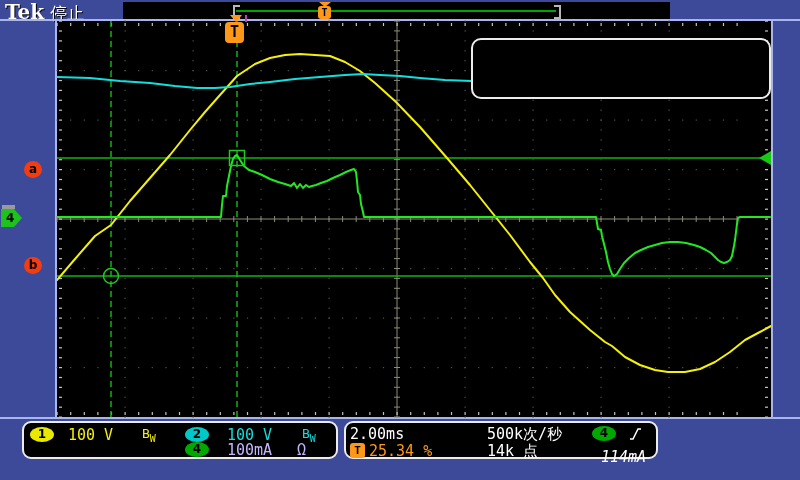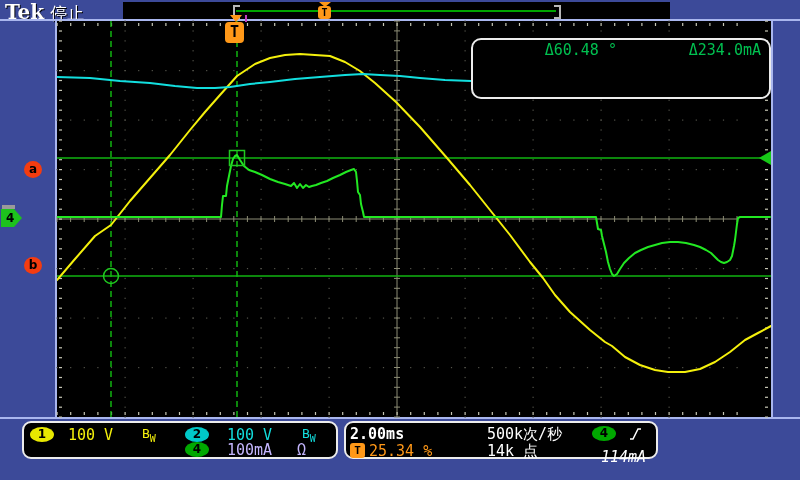--- a/index.html
+++ b/index.html
@@ -1038,12 +1038,6 @@
   <div id="curbox">
     <table>
       <tbody>
-      <tr>
-        <td class="sym"></td>
-        <td class="val">Δ60.48 °</td>
-        <td class="bdg"></td>
-        <td class="val2">Δ234.0mA</td>
-      </tr>
     </tbody>
       </table>
   </div>

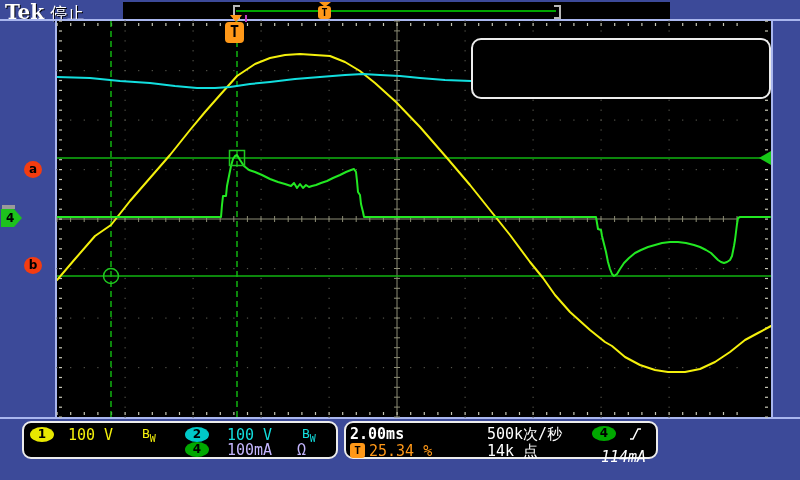--- a/index.html
+++ b/index.html
@@ -1055,7 +1055,7 @@
   </div>
 
   <div class="bbox" id="horbox">
-    <span class="t1 white" style="left:4px;top:2px;font-weight:bold;">2.00ms</span>
+    <span class="t1 white" style="left:4px;top:2px;">2.00ms</span>
     <span class="t1 white" style="left:141px;top:2px;">500k次/秒</span>
     <span class="chip" style="left:246px;top:3px;background:#00a800;">4</span>
     <svg style="position:absolute;left:283px;top:3px;" width="13" height="15">

